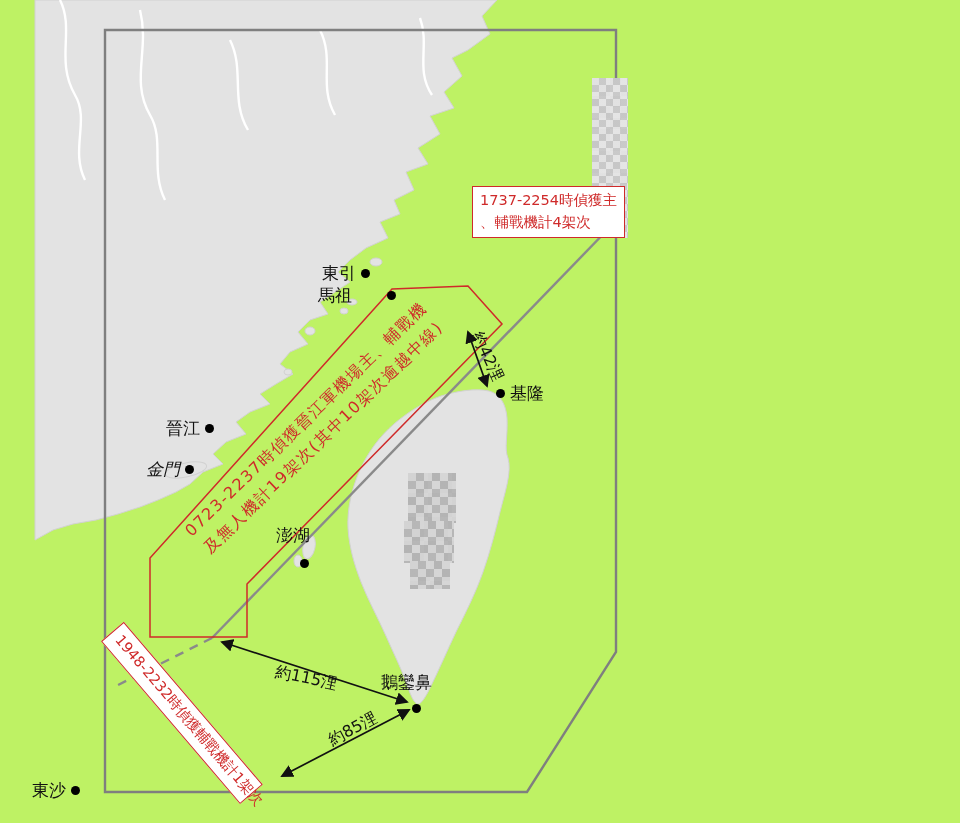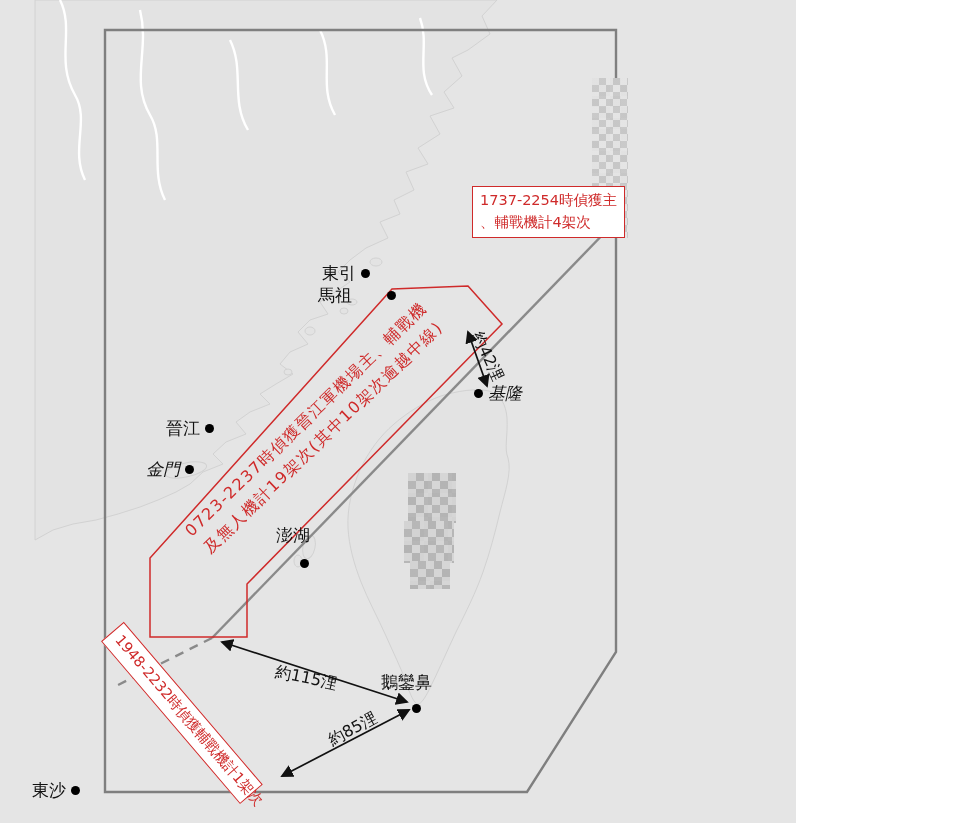--- a/index.html
+++ b/index.html
@@ -4,7 +4,7 @@
 <style>
   * { margin:0; padding:0; box-sizing:border-box; }
   html,body { width:960px; height:823px; background:#ffffff; font-family:"DejaVu Sans","Liberation Sans",sans-serif; }
-  .stage { position:absolute; left:0; top:0; width:796px; height:823px; overflow:hidden; background:#e5e5e5; --red:#cf2a2a; }
+  .stage { position:absolute; left:0; top:0; width:960px; height:823px; overflow:hidden; background:#bef264; --red:#cf2a2a; }
   svg.base { position:absolute; left:0; top:0; z-index:1; }
   .land { fill:#e3e3e3; stroke:#d2d2d2; stroke-width:1; }
   .riv  { fill:none; stroke:#ffffff; stroke-width:2.4; }

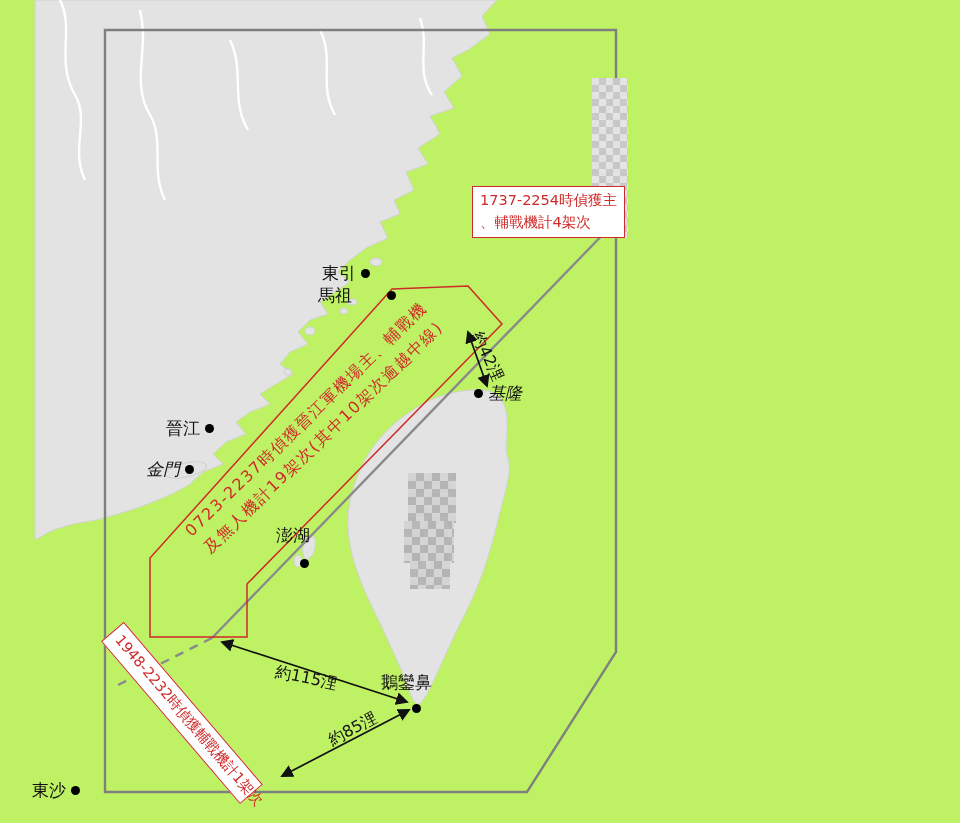--- a/index.html
+++ b/index.html
@@ -135,7 +135,7 @@
     <span class="dot" style="margin-left:24px; margin-top:4px;"></span>
   </div>
 
-  <div class="marker" style="left:474px; top:382px;font-style:italic;">
+  <div class="marker" style="left:496px; top:382px;">
     <span class="dot"></span>
     <span class="loc-label">基隆</span>
   </div>

